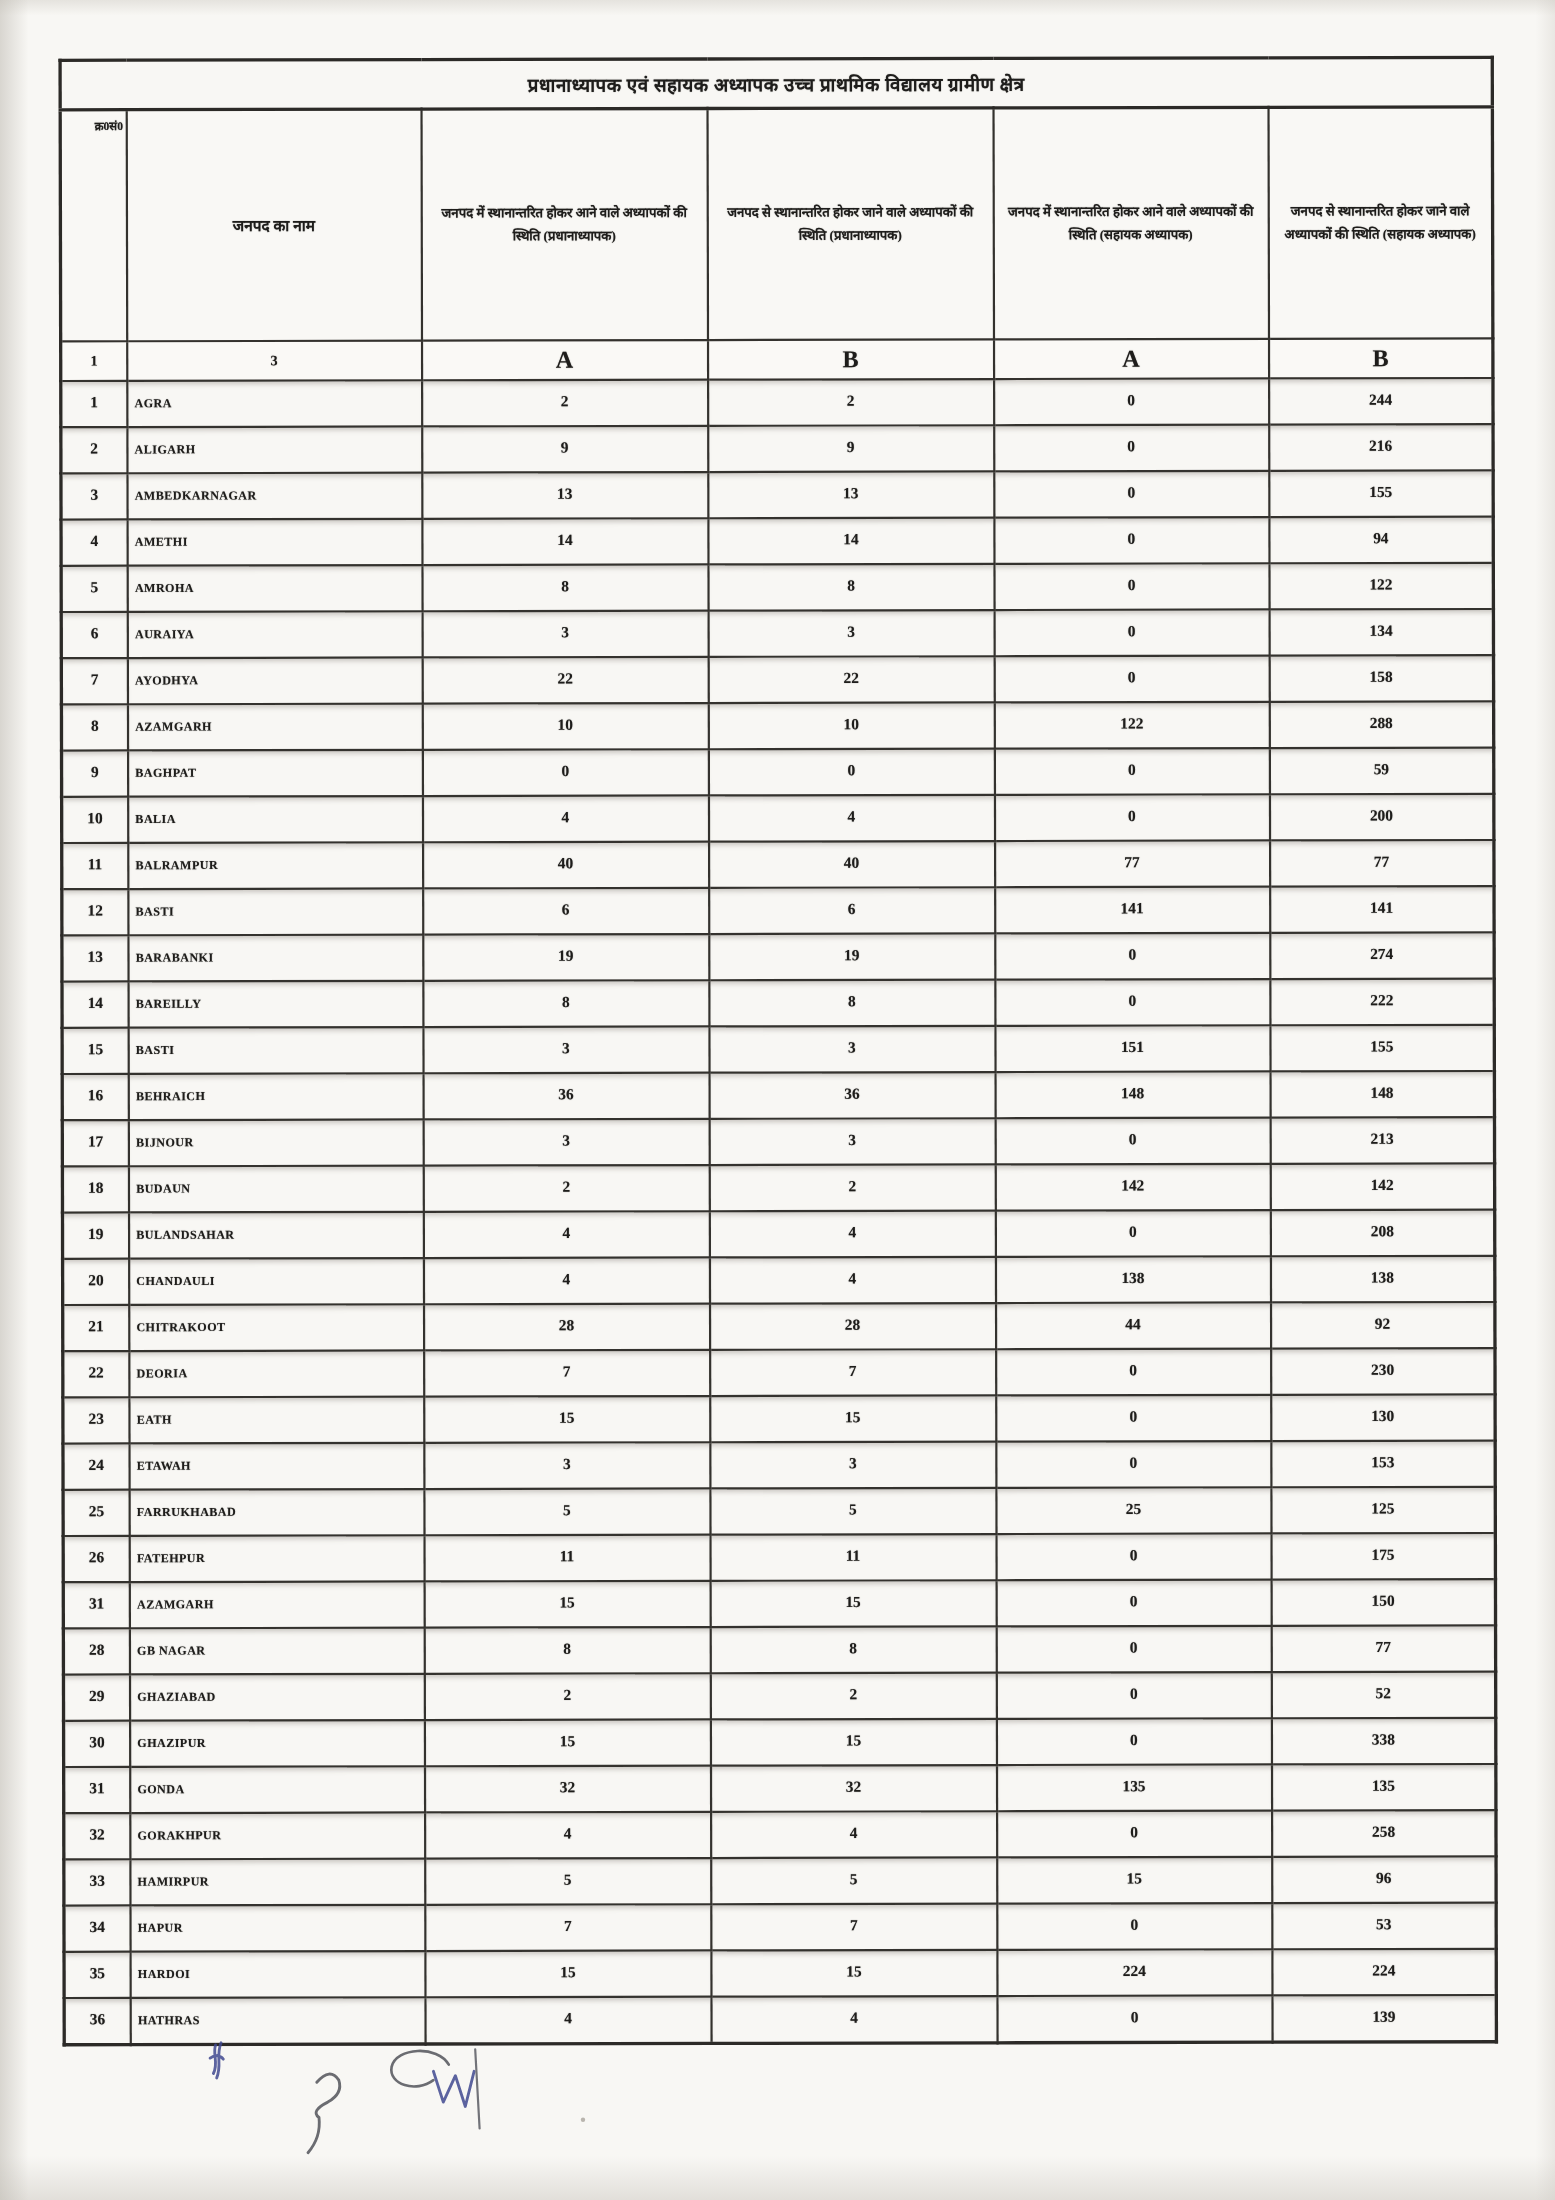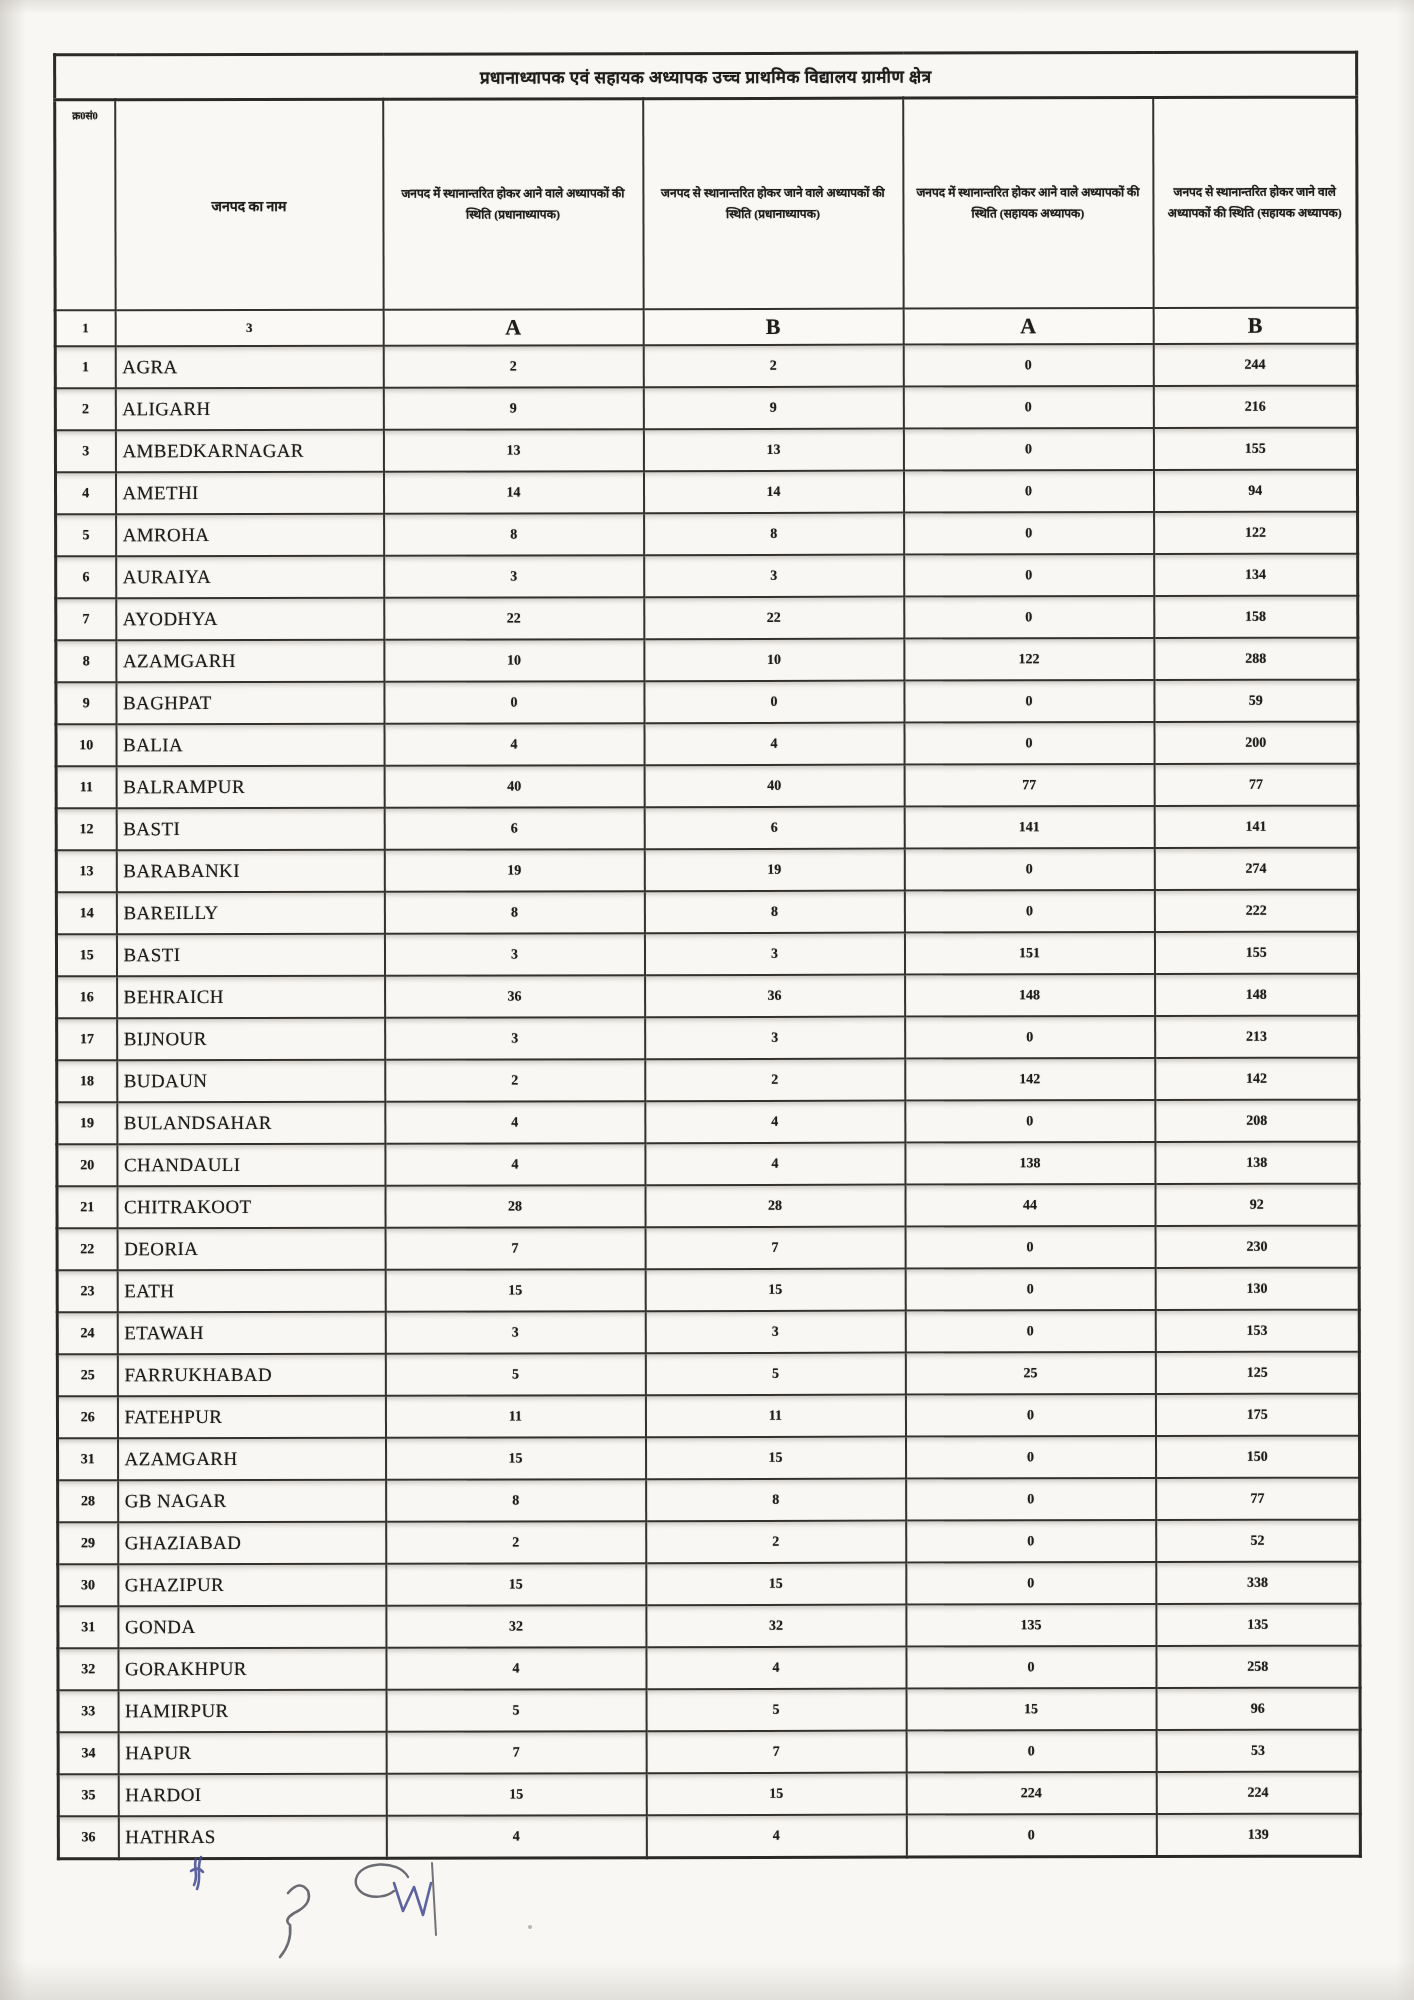--- a/index.html
+++ b/index.html
@@ -35,7 +35,7 @@
     border-bottom:3px solid #2c2a27;letter-spacing:.5px;
   }
   .head-row th{height:200px;vertical-align:middle;background:#f9f8f5;}
-  .head-row .sno-h{vertical-align:top;text-align:center;padding:4px 2px;}
+  .head-row .sno-h{vertical-align:top;text-align:right;padding:4px 2px;}
   .hdr-tiny{font-size:10.5px;font-weight:bold;}
   .hdr-name{font-size:14px;font-weight:bold;text-align:center;display:block;}
   .hdr-hi{font-size:12px;font-weight:bold;text-align:center;display:block;line-height:1.75;}

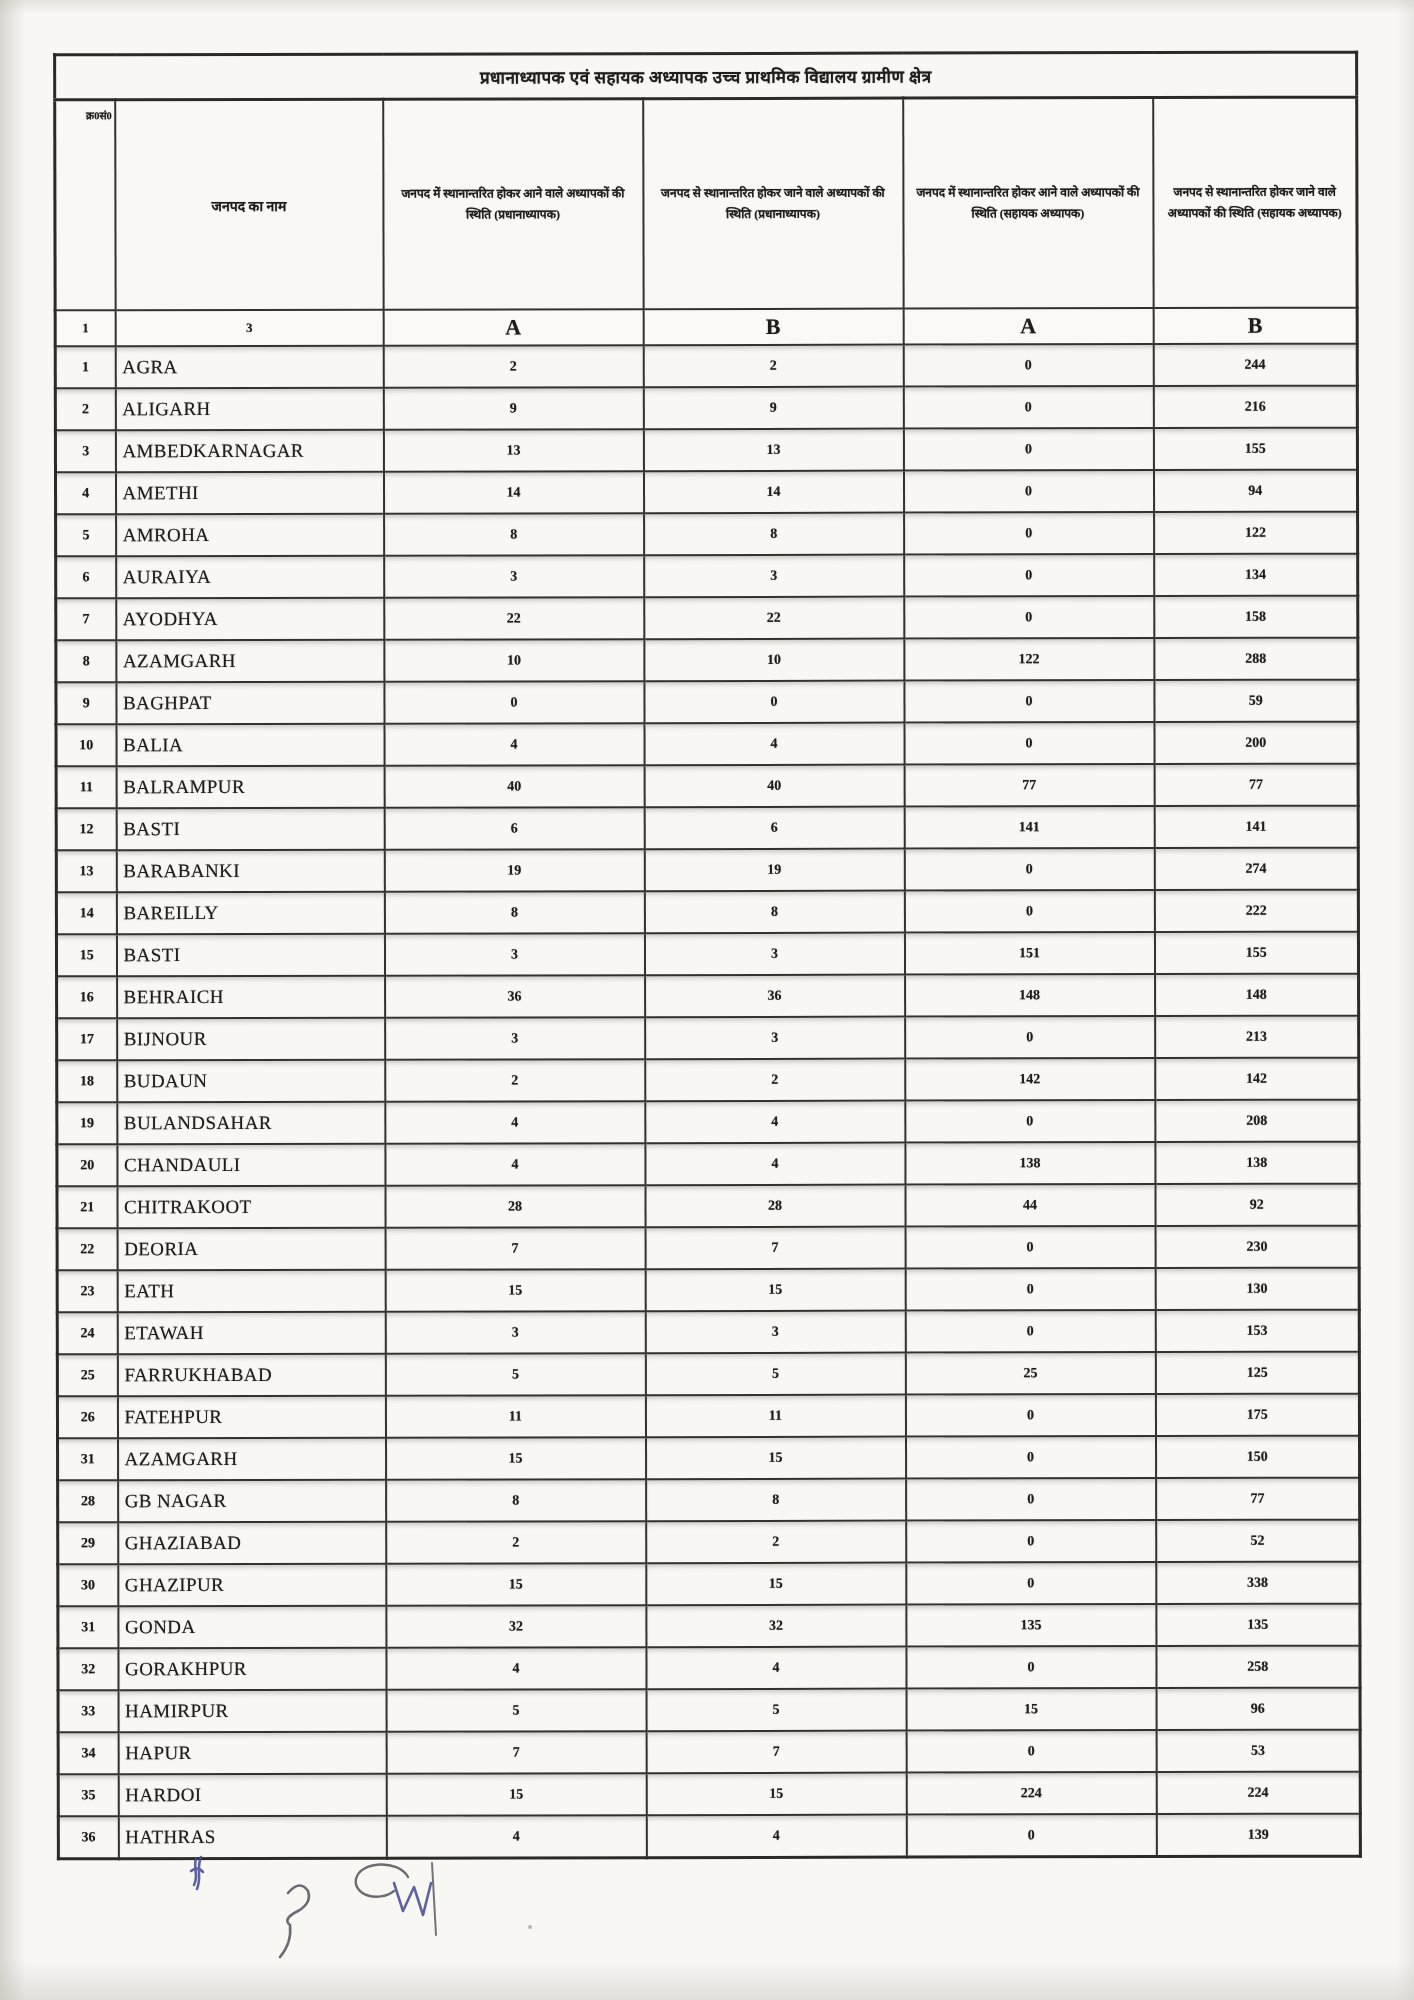--- a/index.html
+++ b/index.html
@@ -47,7 +47,7 @@
     box-shadow:inset 0 5px 5px -3px rgba(120,114,105,.38);
   }
   .c-sno{font-size:14px;font-weight:bold;text-align:center;}
-  .c-name{font-size:19px;font-weight:normal;text-align:left;letter-spacing:.4px;}
+  .c-name{font-size:11px;font-weight:bold;text-align:left;letter-spacing:.4px;}
   .c-val{font-size:14px;font-weight:bold;text-align:center;}
   .sig-layer{position:absolute;left:140px;top:1845px;width:480px;height:150px;}
 </style>

